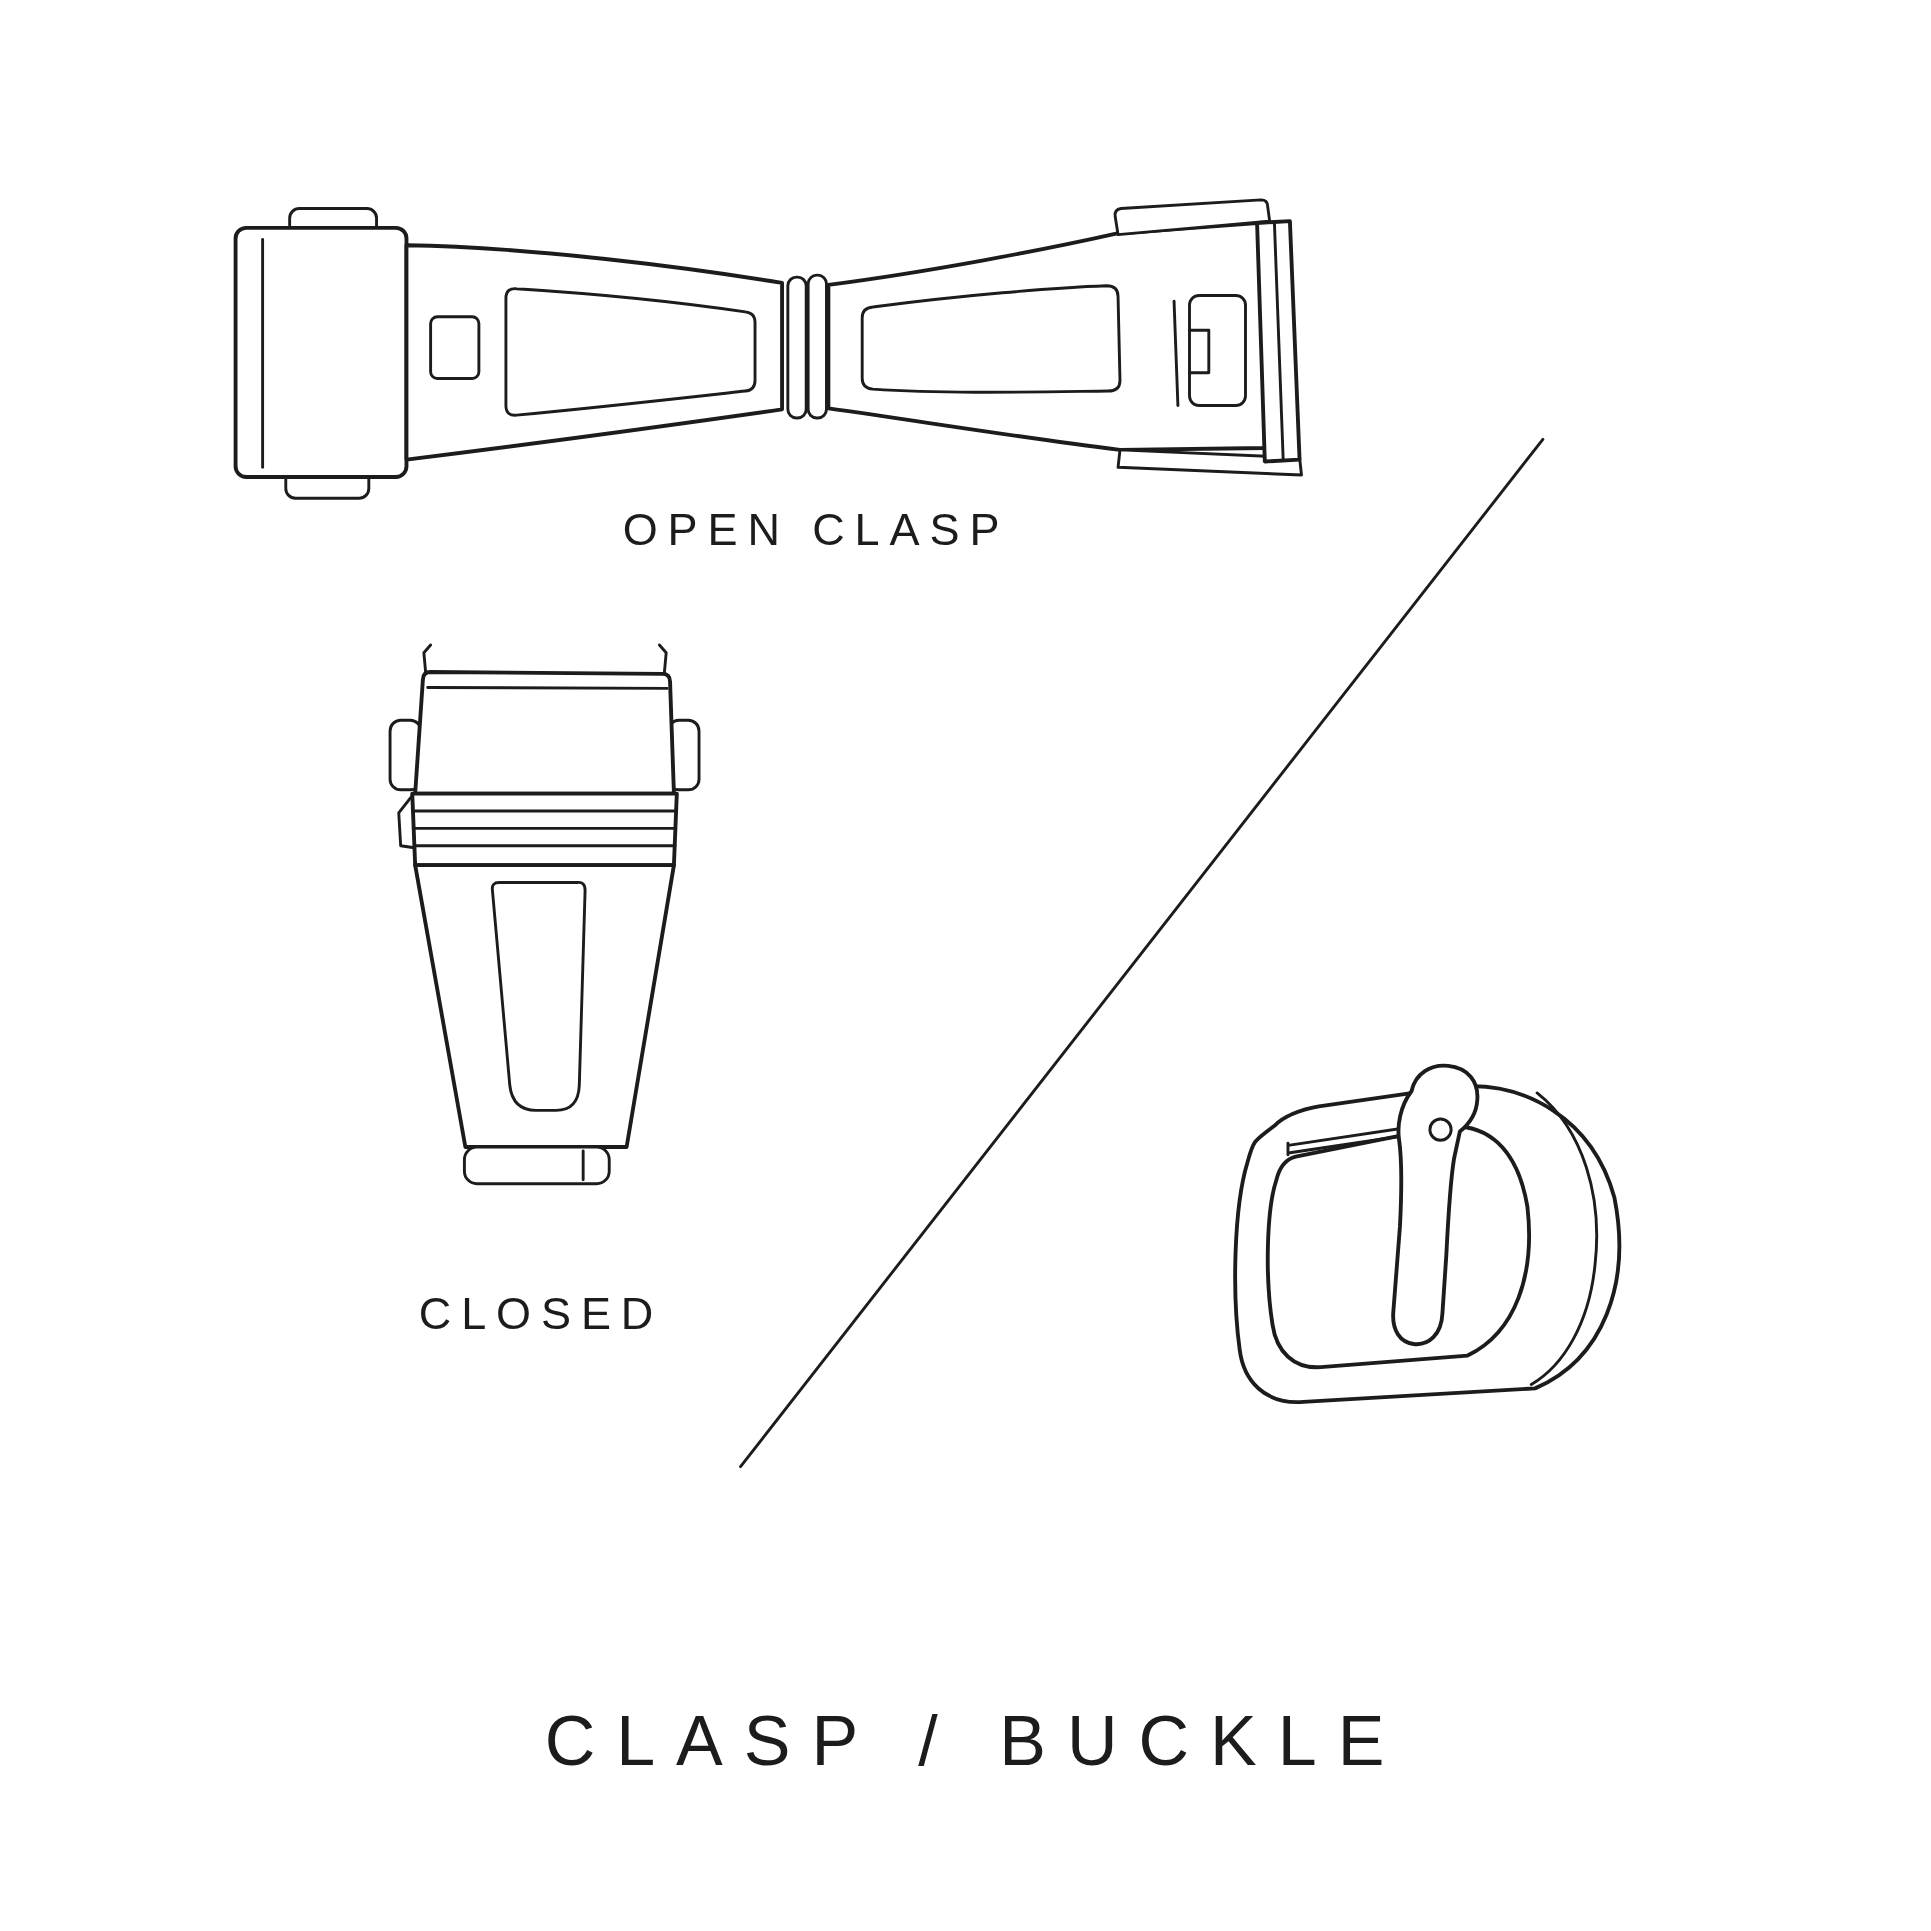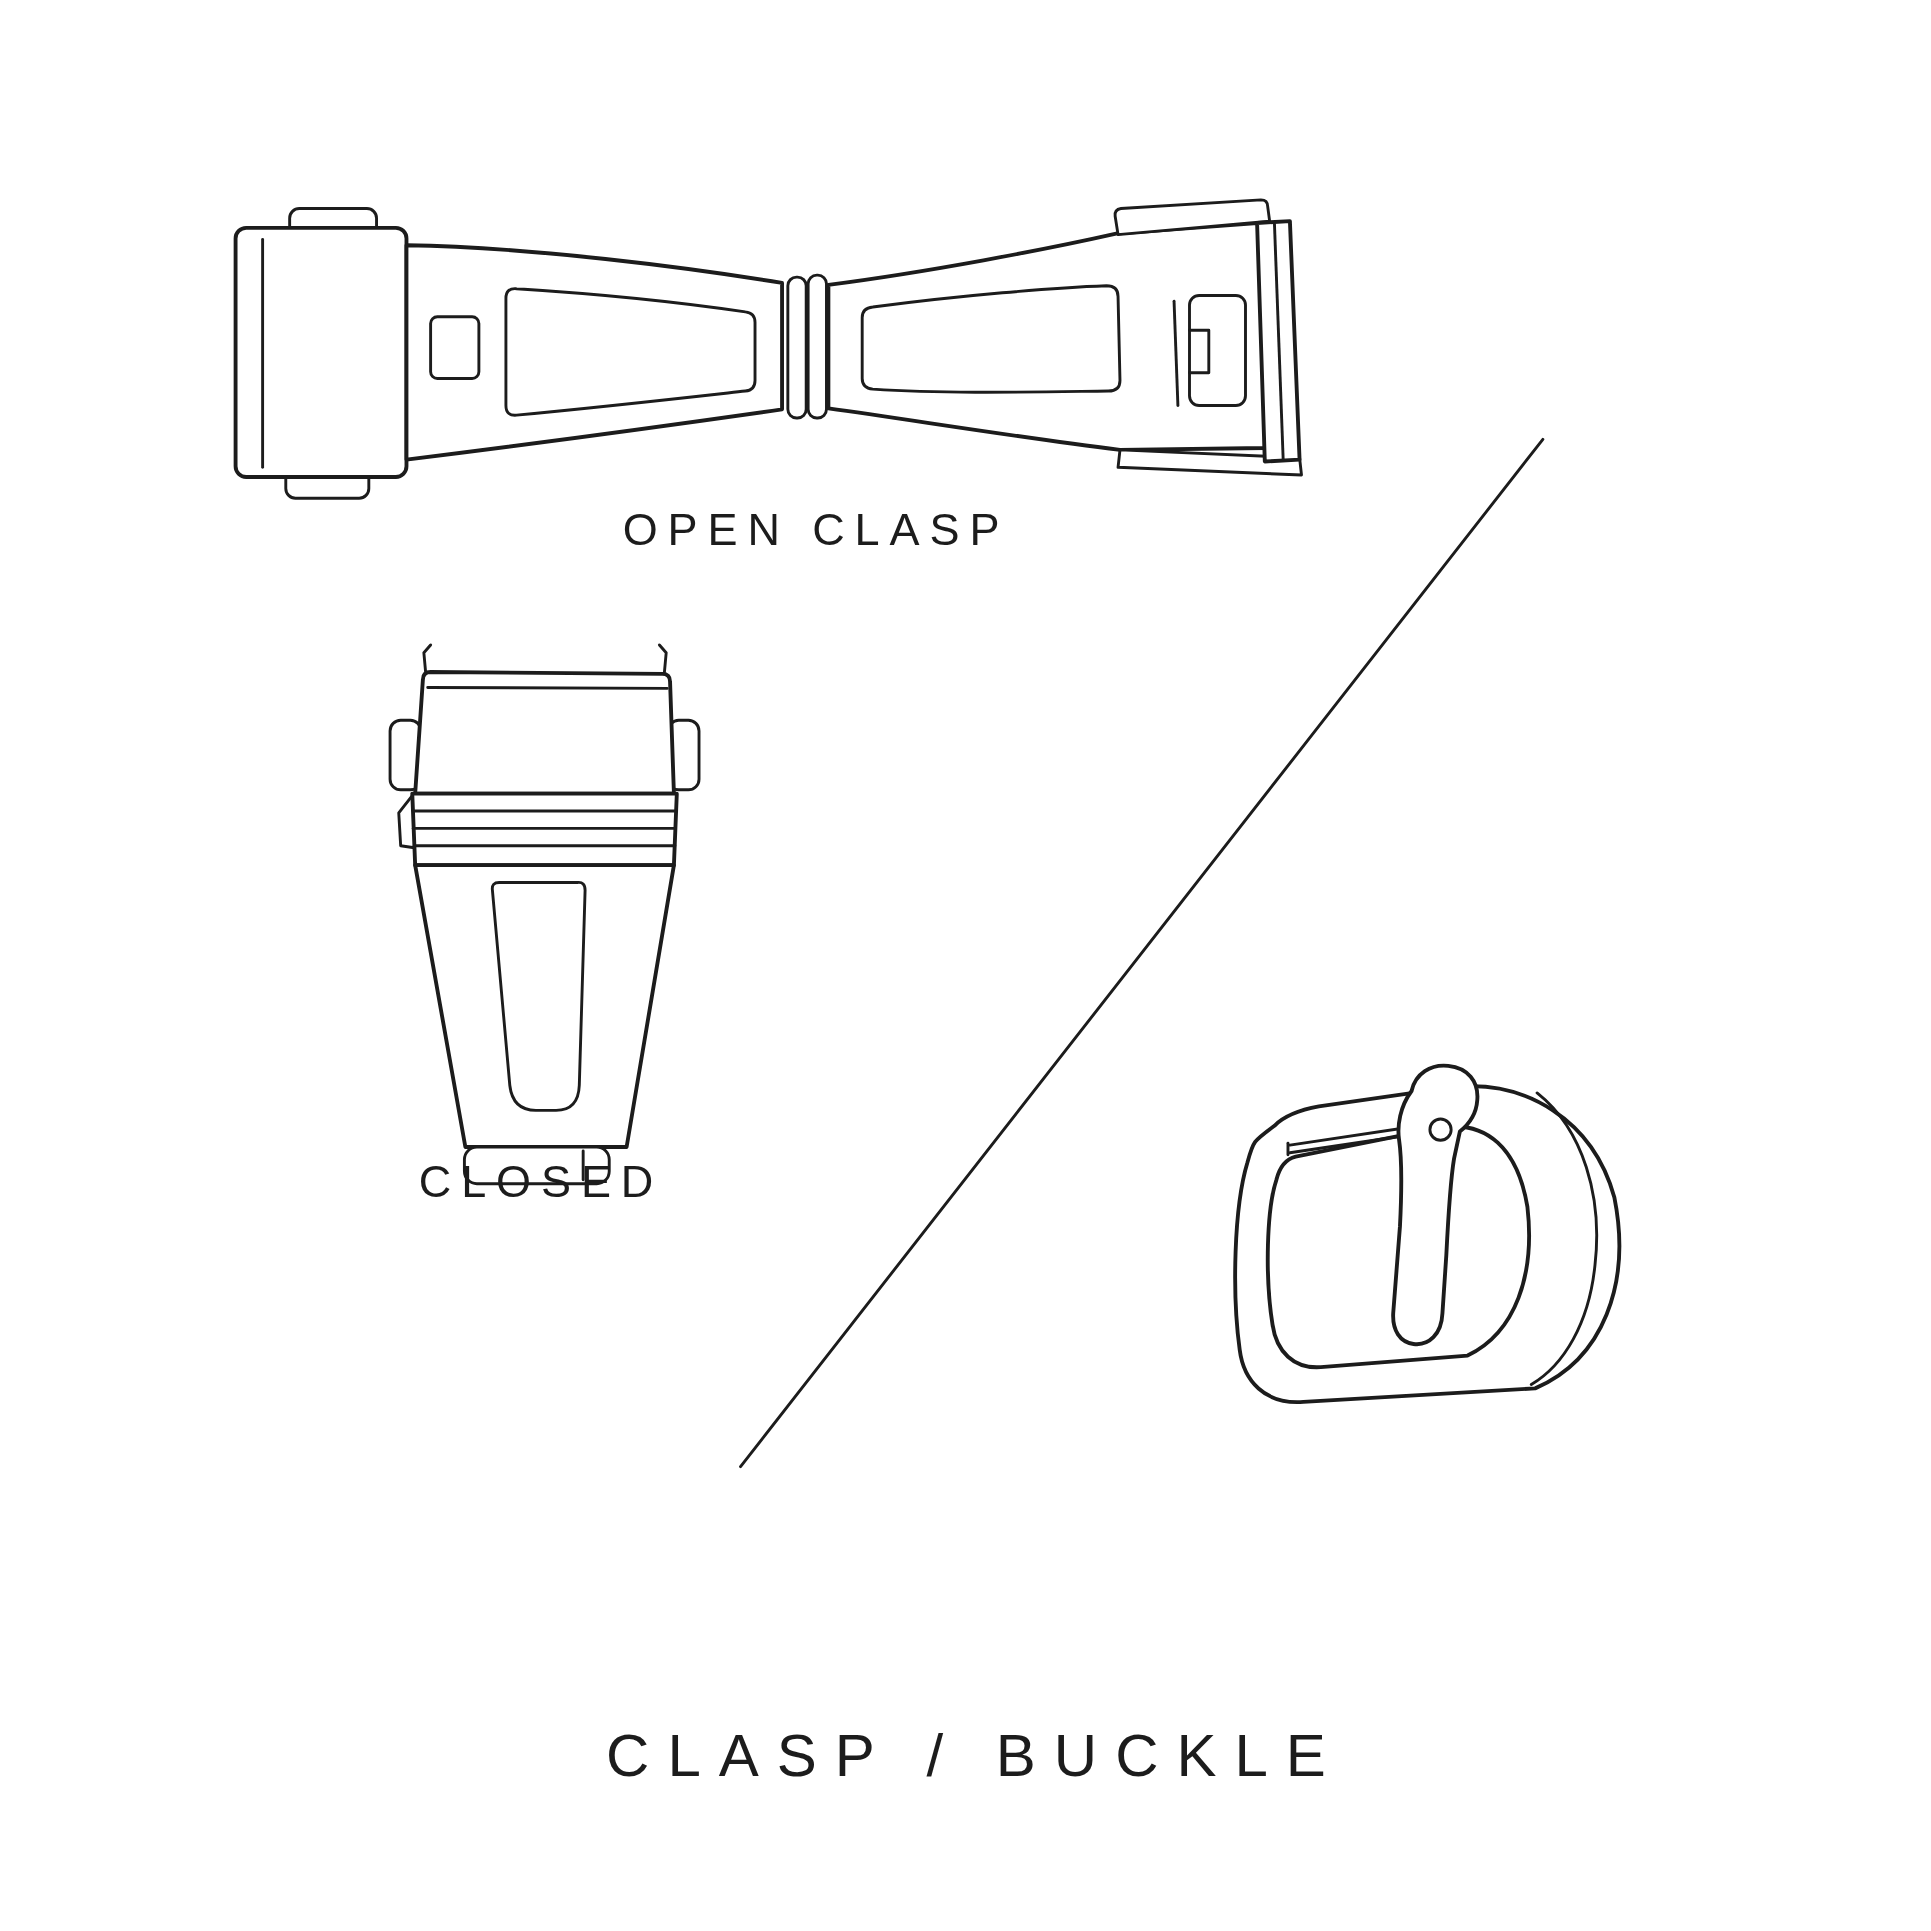--- a/index.html
+++ b/index.html
@@ -27,7 +27,7 @@
     white-space: nowrap;
   }
   .caption.open-clasp { left: 816px; top: 504px; font-size: 45px; }
-  .caption.closed { left: 541px; top: 1156px; font-size: 45px; }
+  .caption.closed { left: 541px; top: 1288px; font-size: 45px; }
   .caption.title { left: 975px; top: 1701px; font-size: 60px; letter-spacing: 0.30em; margin-top: 20px; }
 </style>
 </head>

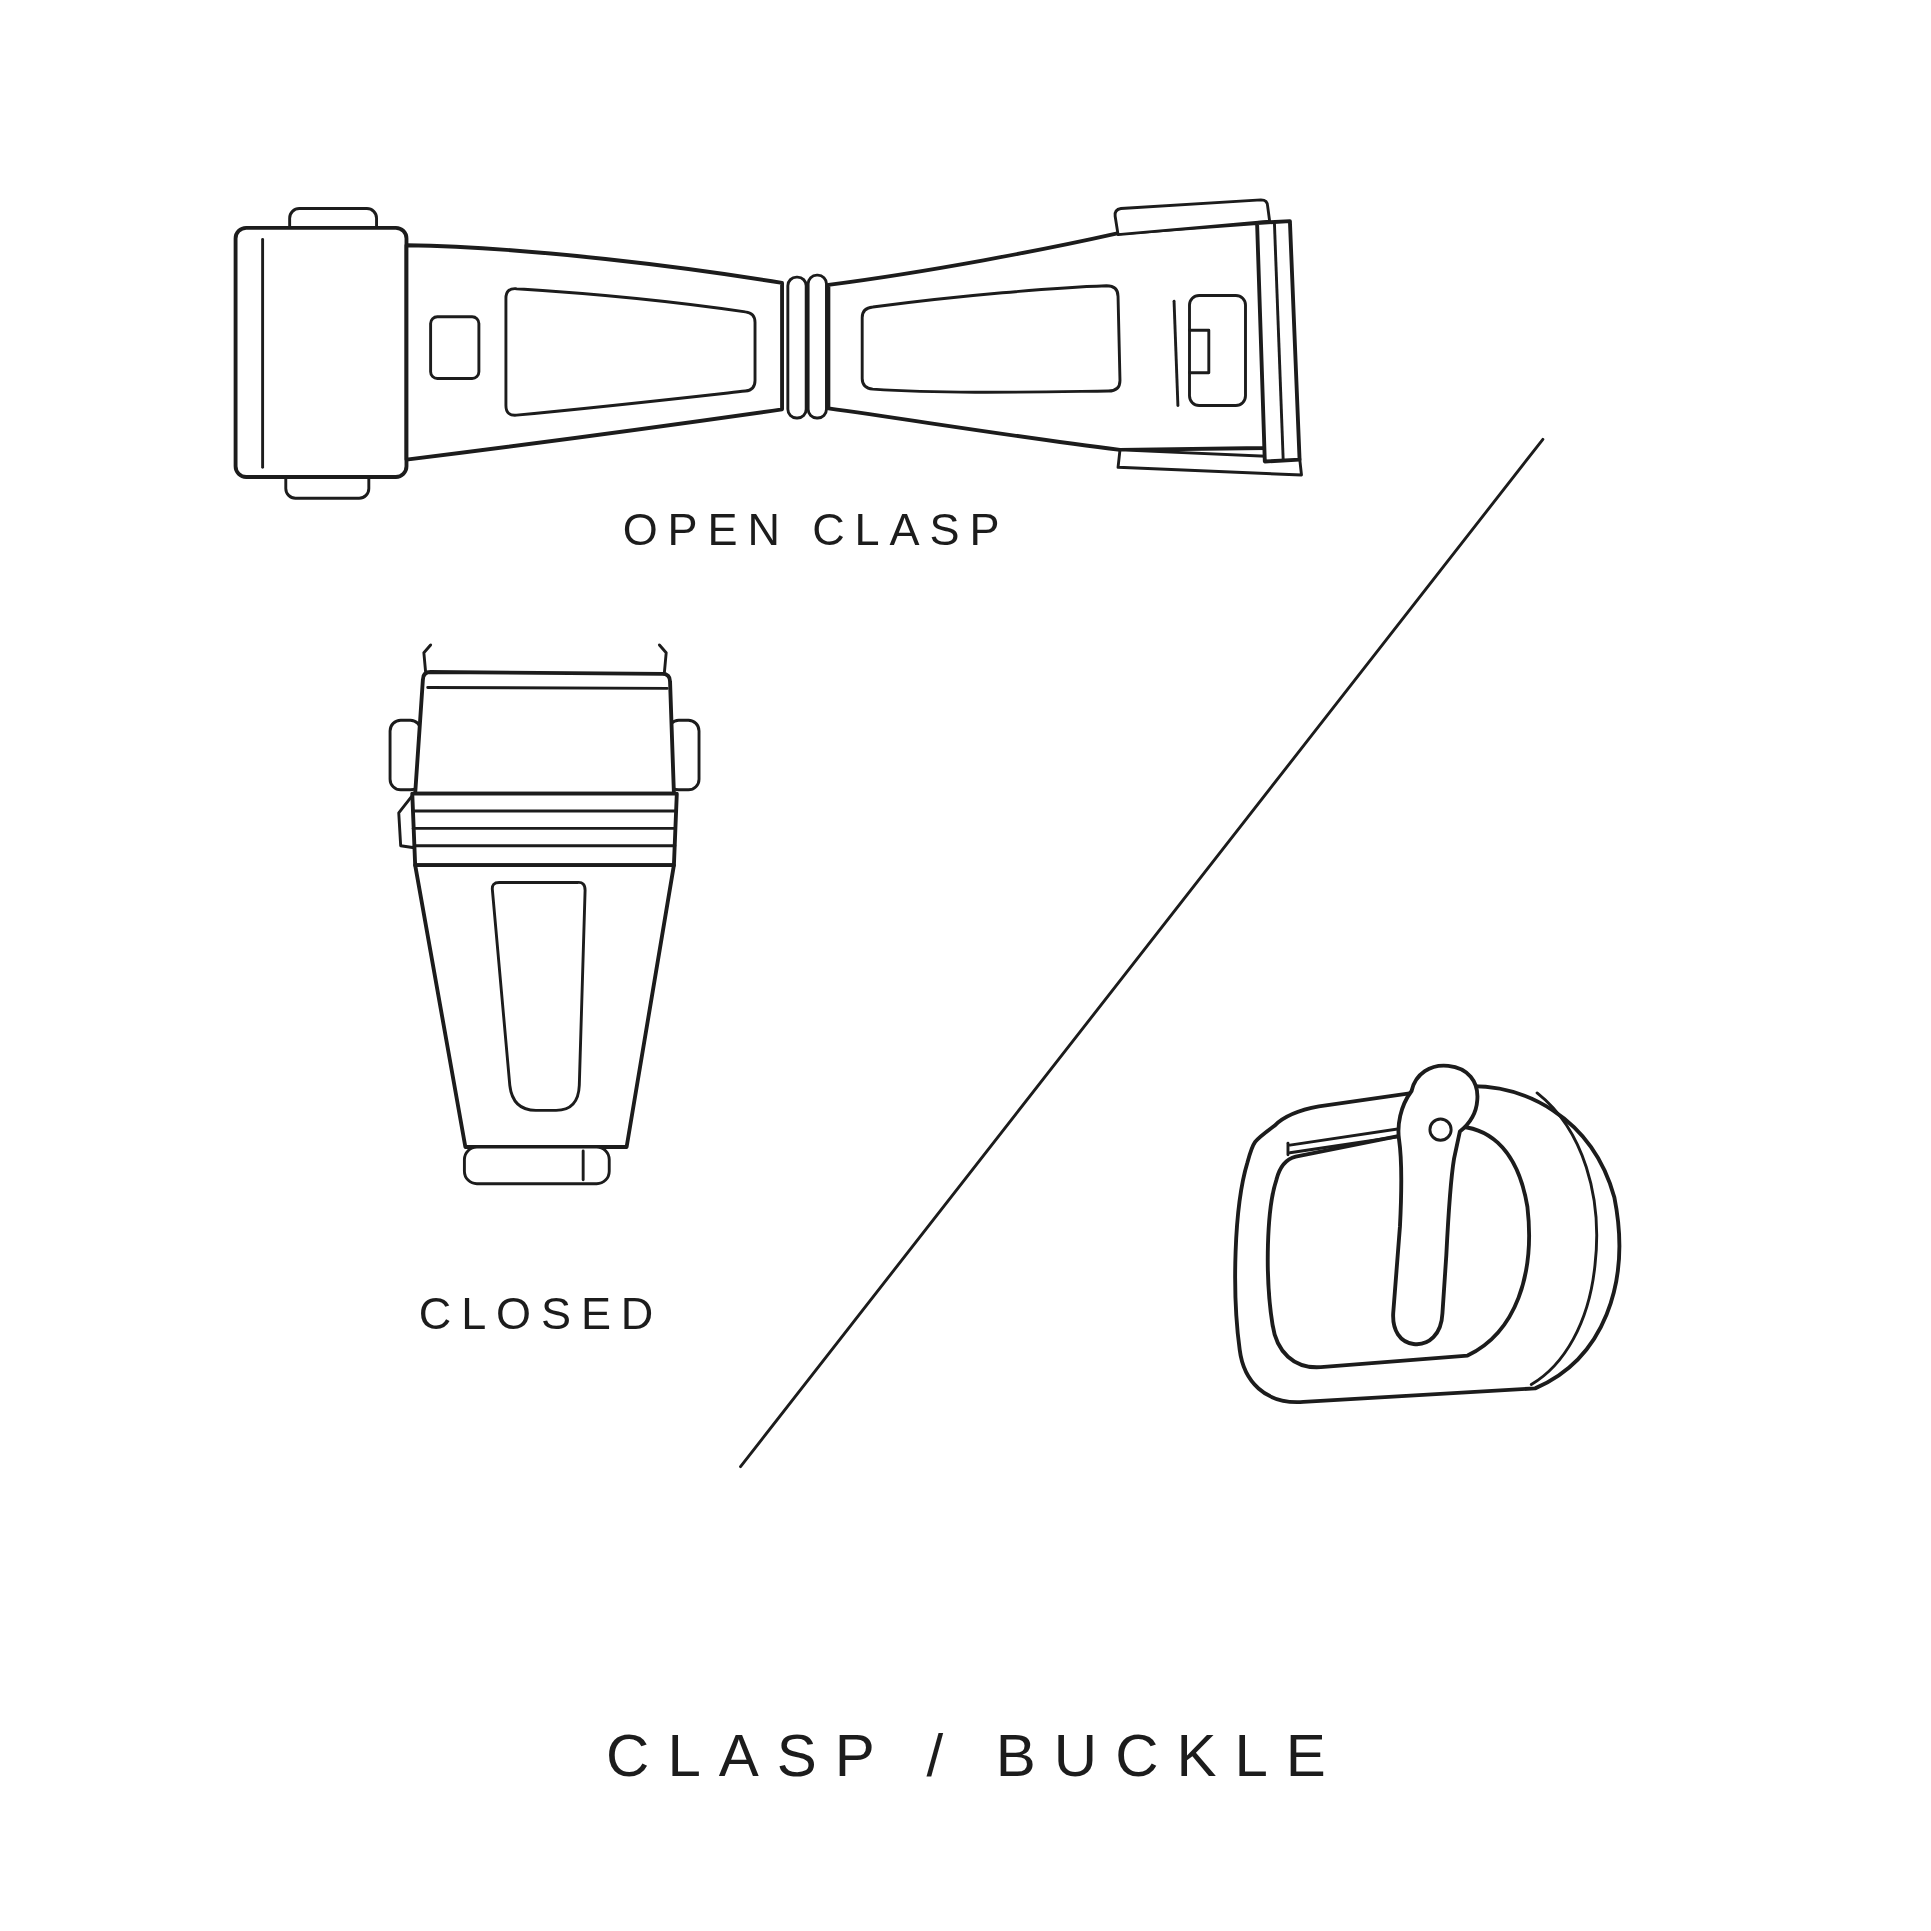--- a/index.html
+++ b/index.html
@@ -28,7 +28,7 @@
   }
   .caption.open-clasp { left: 816px; top: 504px; font-size: 45px; }
   .caption.closed { left: 541px; top: 1288px; font-size: 45px; }
-  .caption.title { left: 975px; top: 1701px; font-size: 60px; letter-spacing: 0.30em; margin-top: 20px; }
+  .caption.title { left: 975px; top: 1701px; font-size: 70px; letter-spacing: 0.30em; }
 </style>
 </head>
 <body>

